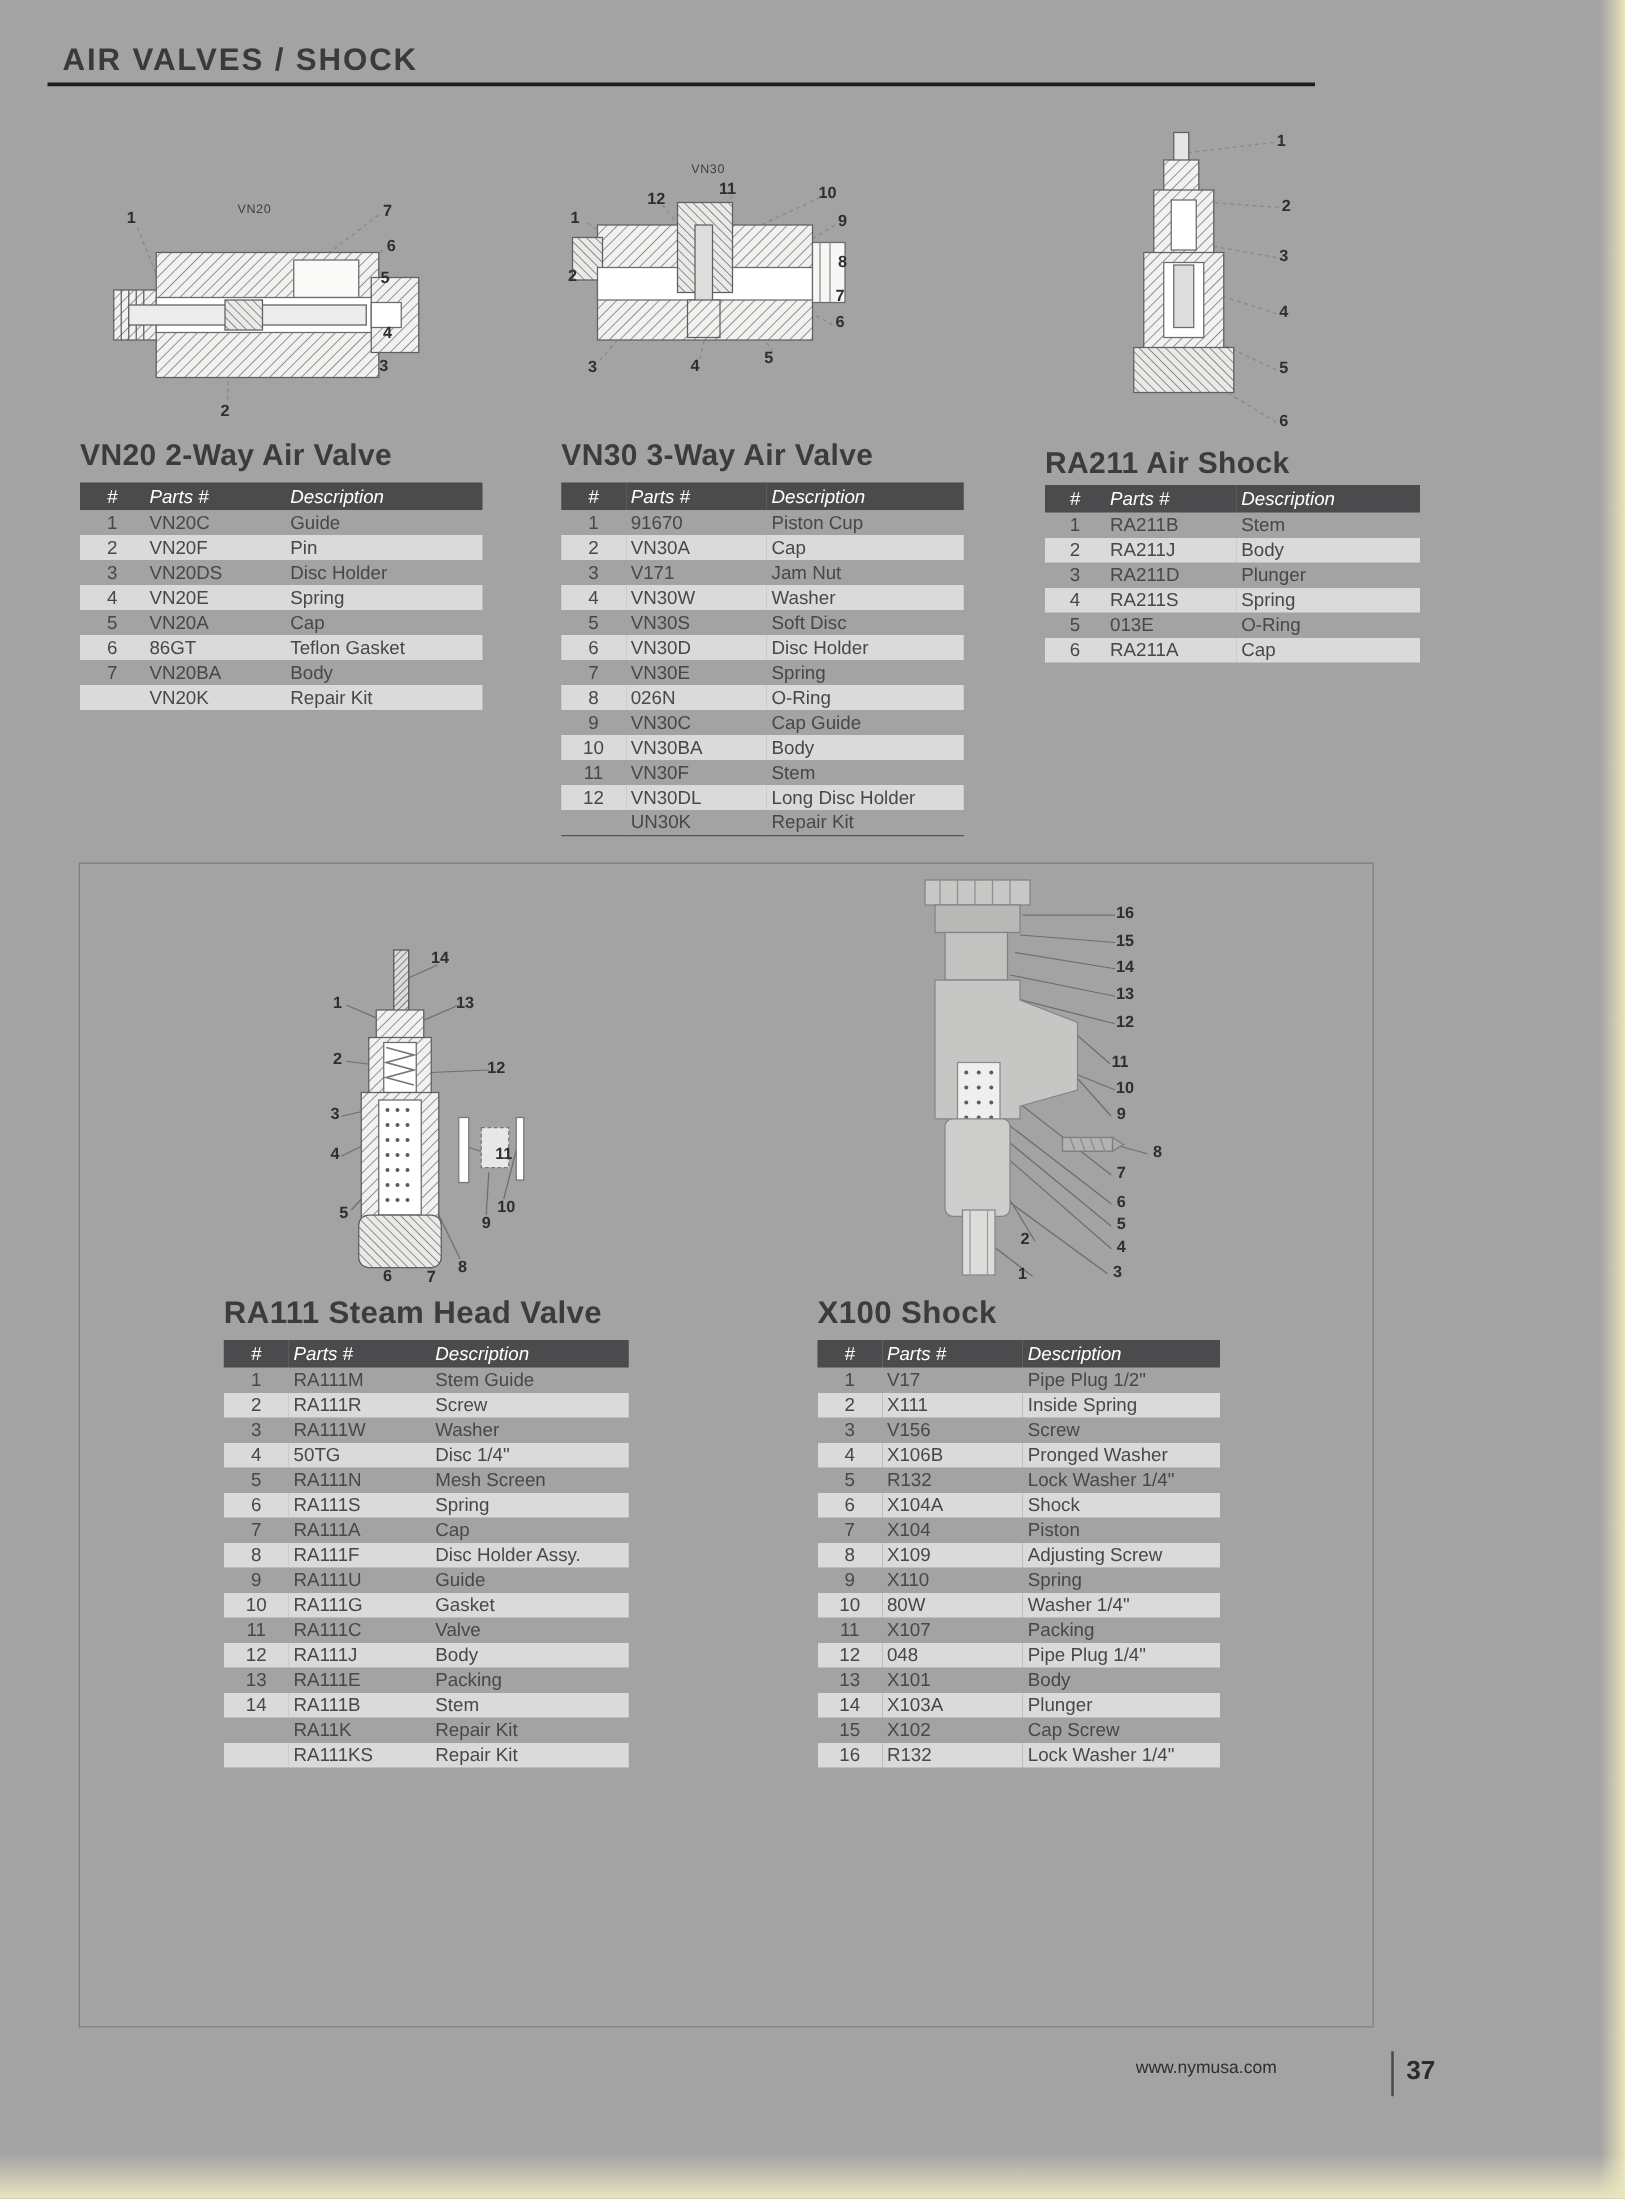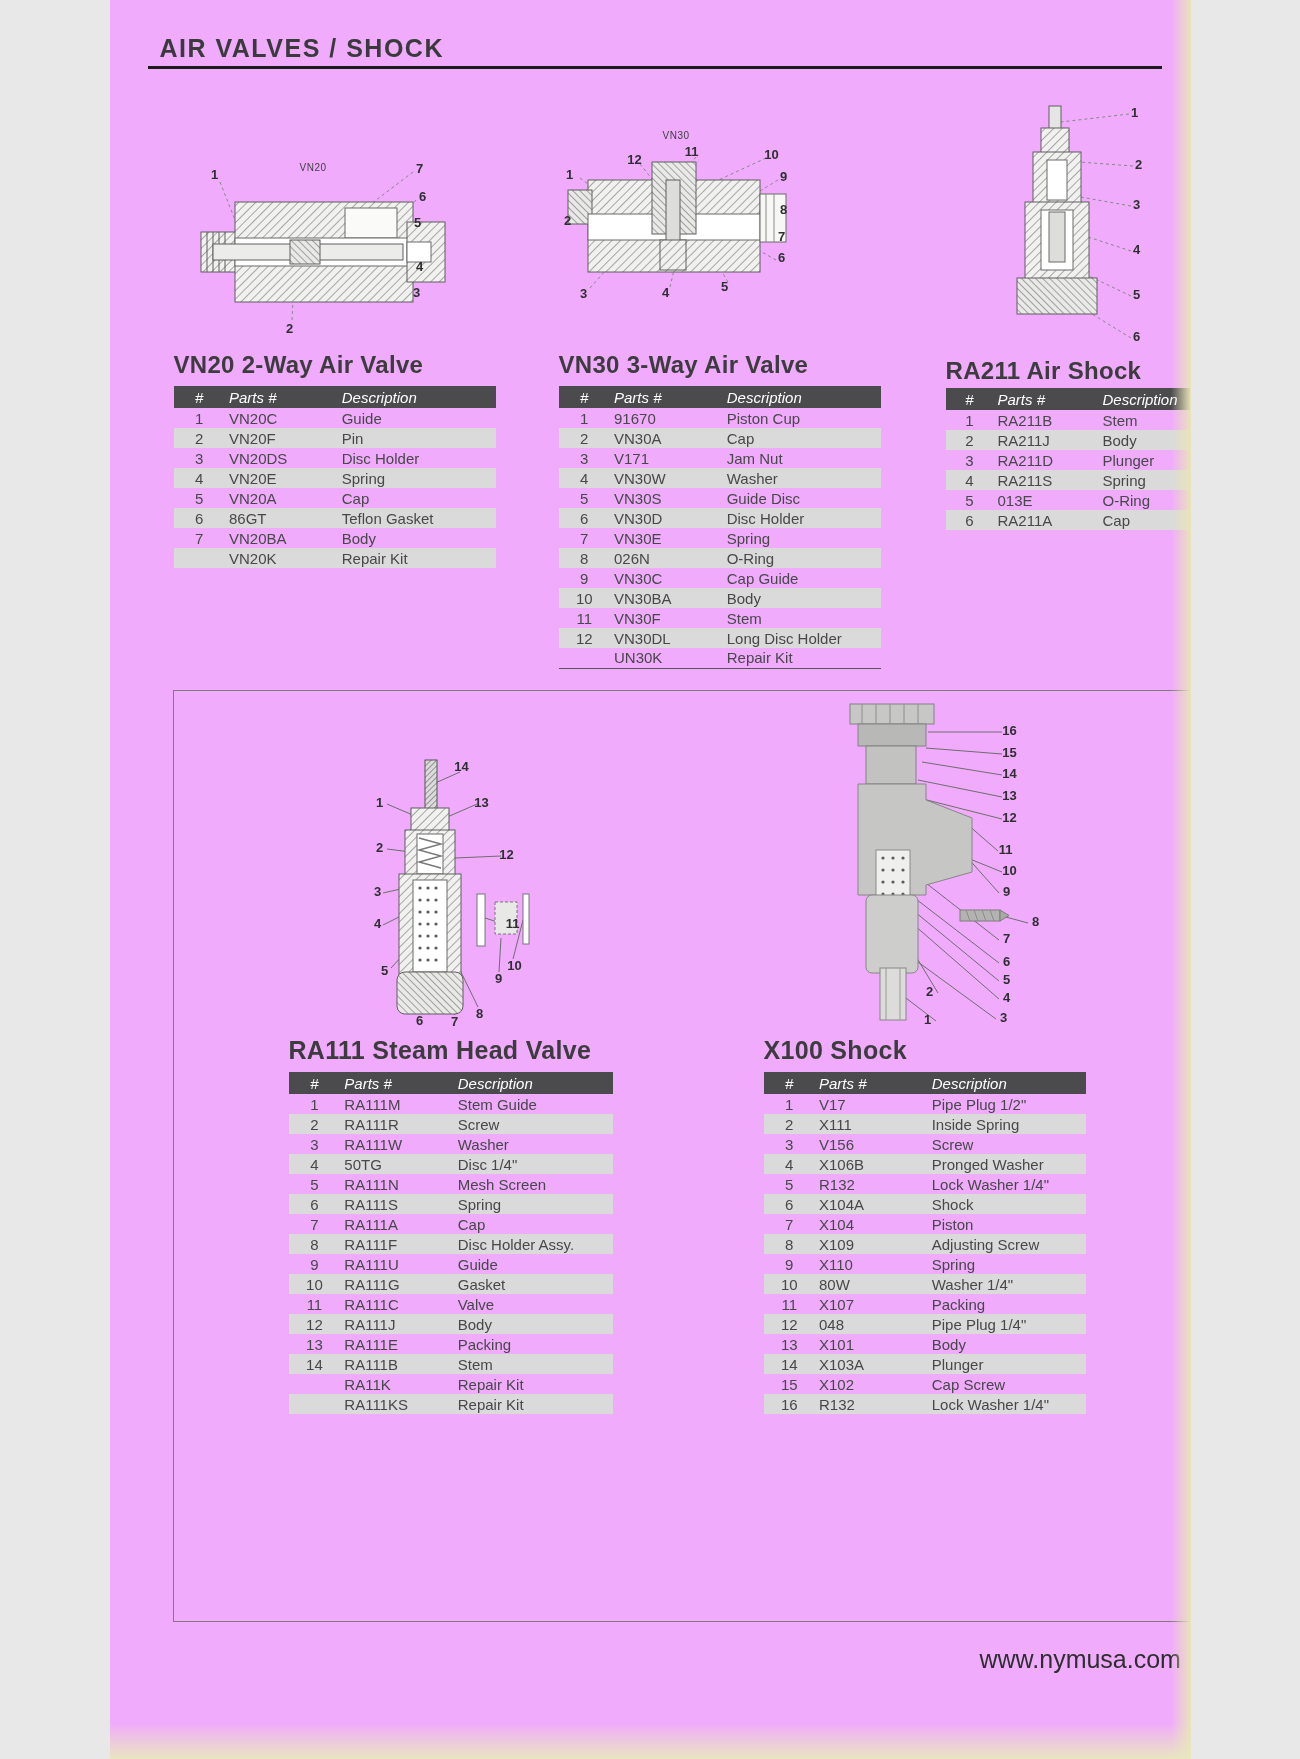--- a/index.html
+++ b/index.html
@@ -4,7 +4,7 @@
 <style>
   * { margin:0; padding:0; box-sizing:border-box; }
   body { background:#e8e8e8; font-family:"Liberation Sans", sans-serif; }
-  .page { position:relative; width:1081px; height:1759px; background:#f0abfc; overflow:hidden; margin:0 auto; color:#454547; }
+  .page { position:relative; width:1300px; height:1759px; background:#a3a3a3; overflow:hidden; margin:0 auto; color:#454547; }
   .edge-right { position:absolute; right:0; top:0; width:20px; height:100%;
     background:linear-gradient(90deg, rgba(236,231,192,0), #e9e4ba); pointer-events:none; }
   .edge-bottom { position:absolute; left:0; bottom:0; width:100%; height:36px;

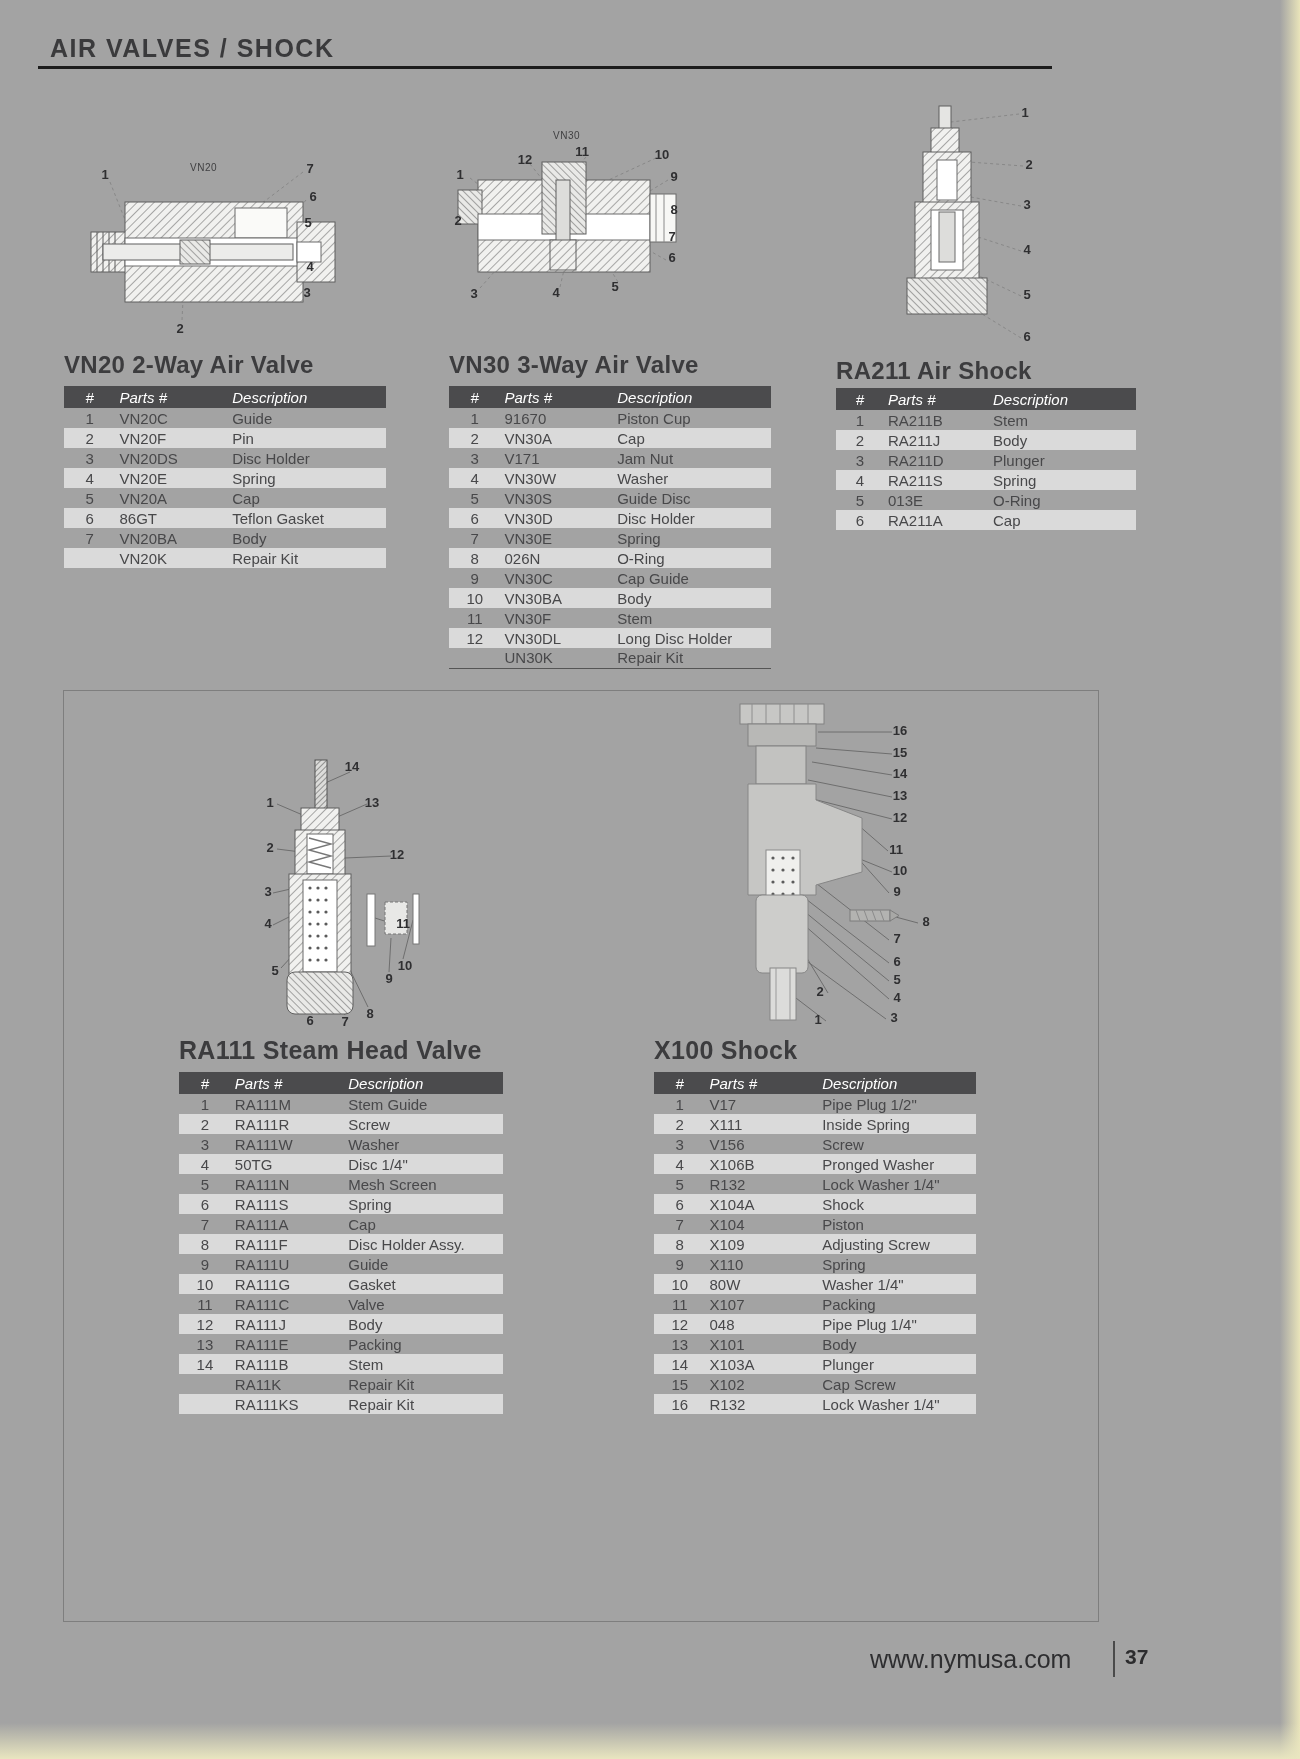--- a/index.html
+++ b/index.html
@@ -413,7 +413,7 @@
           <tr>
             <td class="c0">5</td>
             <td class="c1">VN30S</td>
-            <td class="c2">Guide Disc</td>
+            <td class="c2">Soft Disc</td>
           </tr>
           <tr class="alt">
             <td class="c0">6</td>

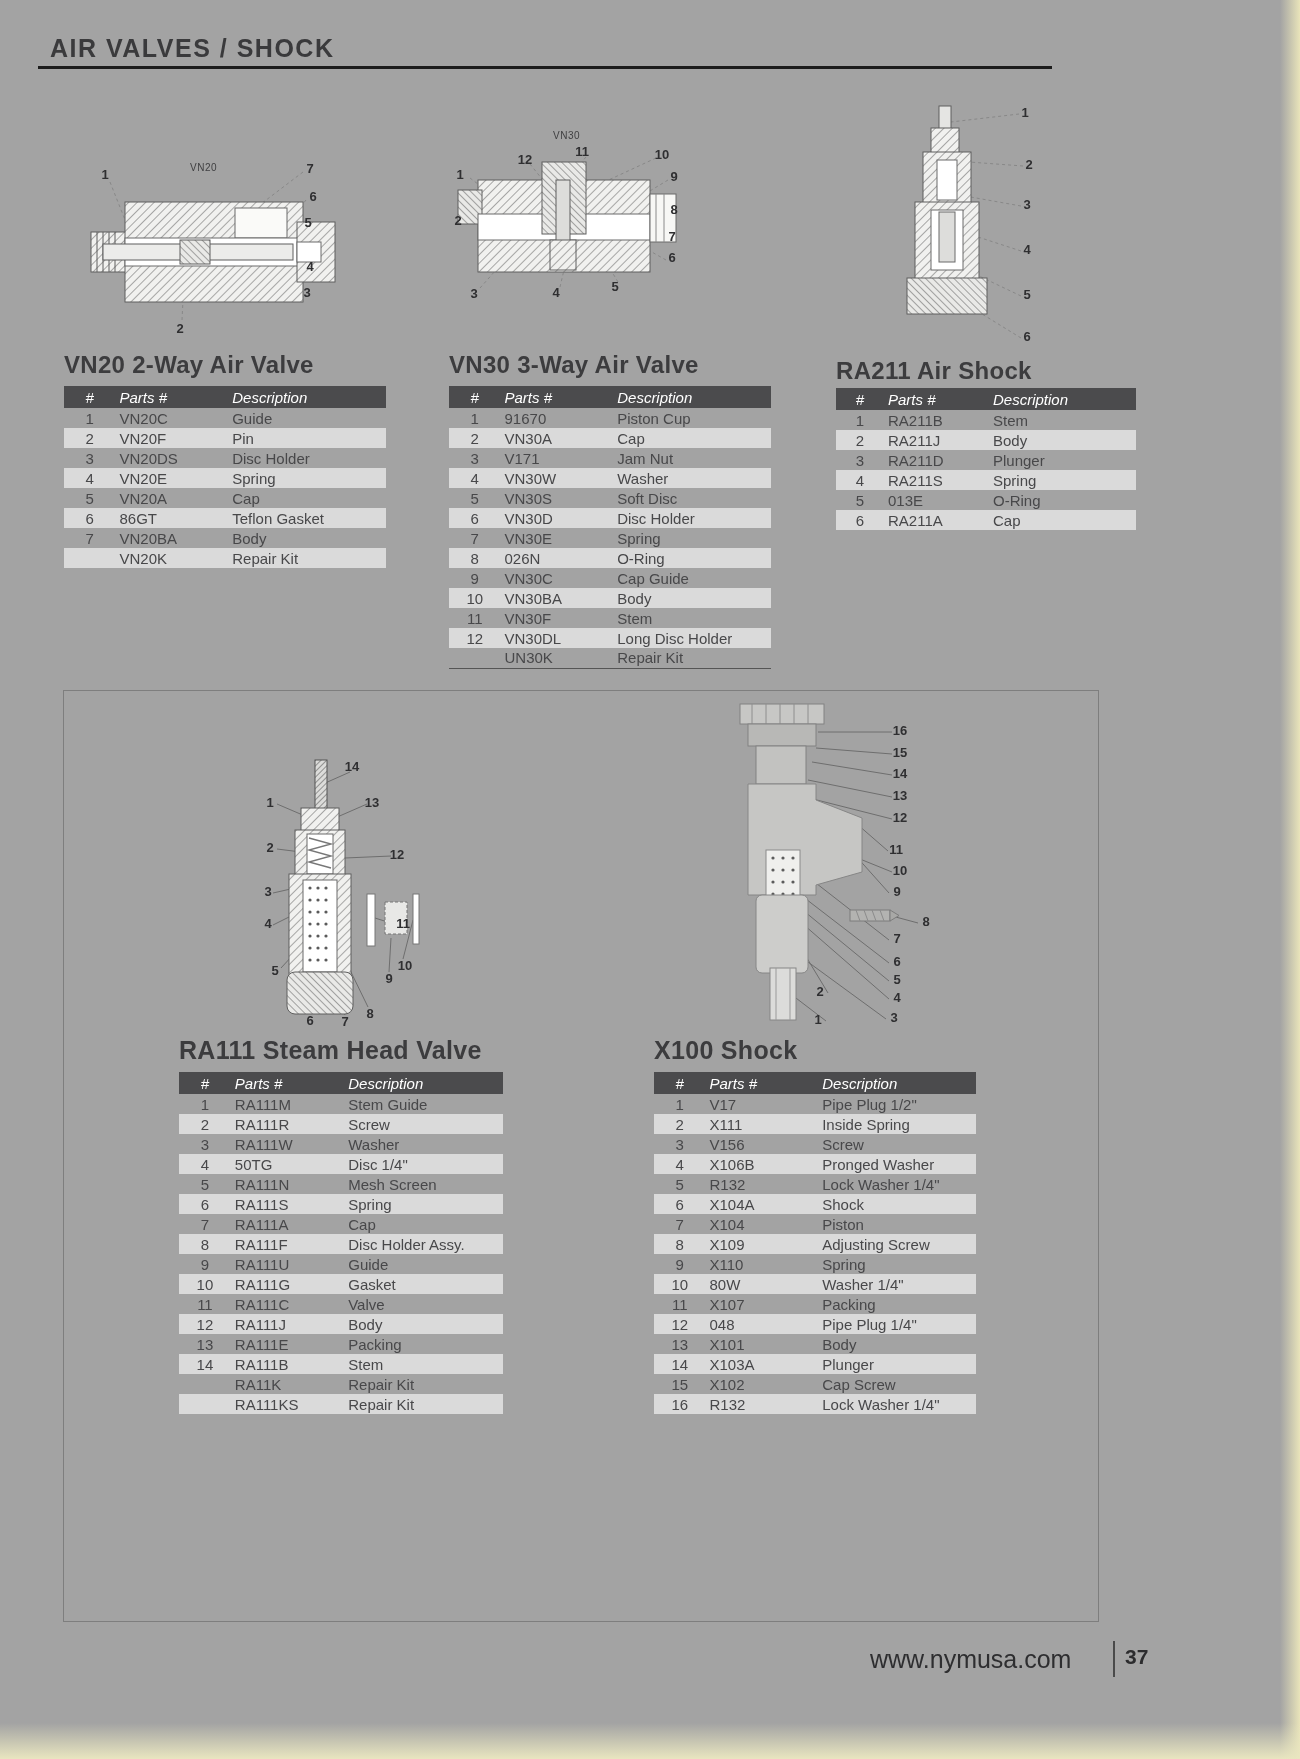--- a/index.html
+++ b/index.html
@@ -46,7 +46,7 @@
 
   
   .footer-url { position:absolute; left:870px; top:1645px; width:190px; text-align:center;
-    font-size:25px; color:#2e2e30; }
+    font-size:14px; color:#2e2e30; }
   .footer-div { position:absolute; left:1113px; top:1641px; width:2px; height:36px; background:#4a4a4a; }
   .footer-pg { position:absolute; left:1125px; top:1645px; font-size:21px; font-weight:bold; color:#2c2c2e; }
 </style>

